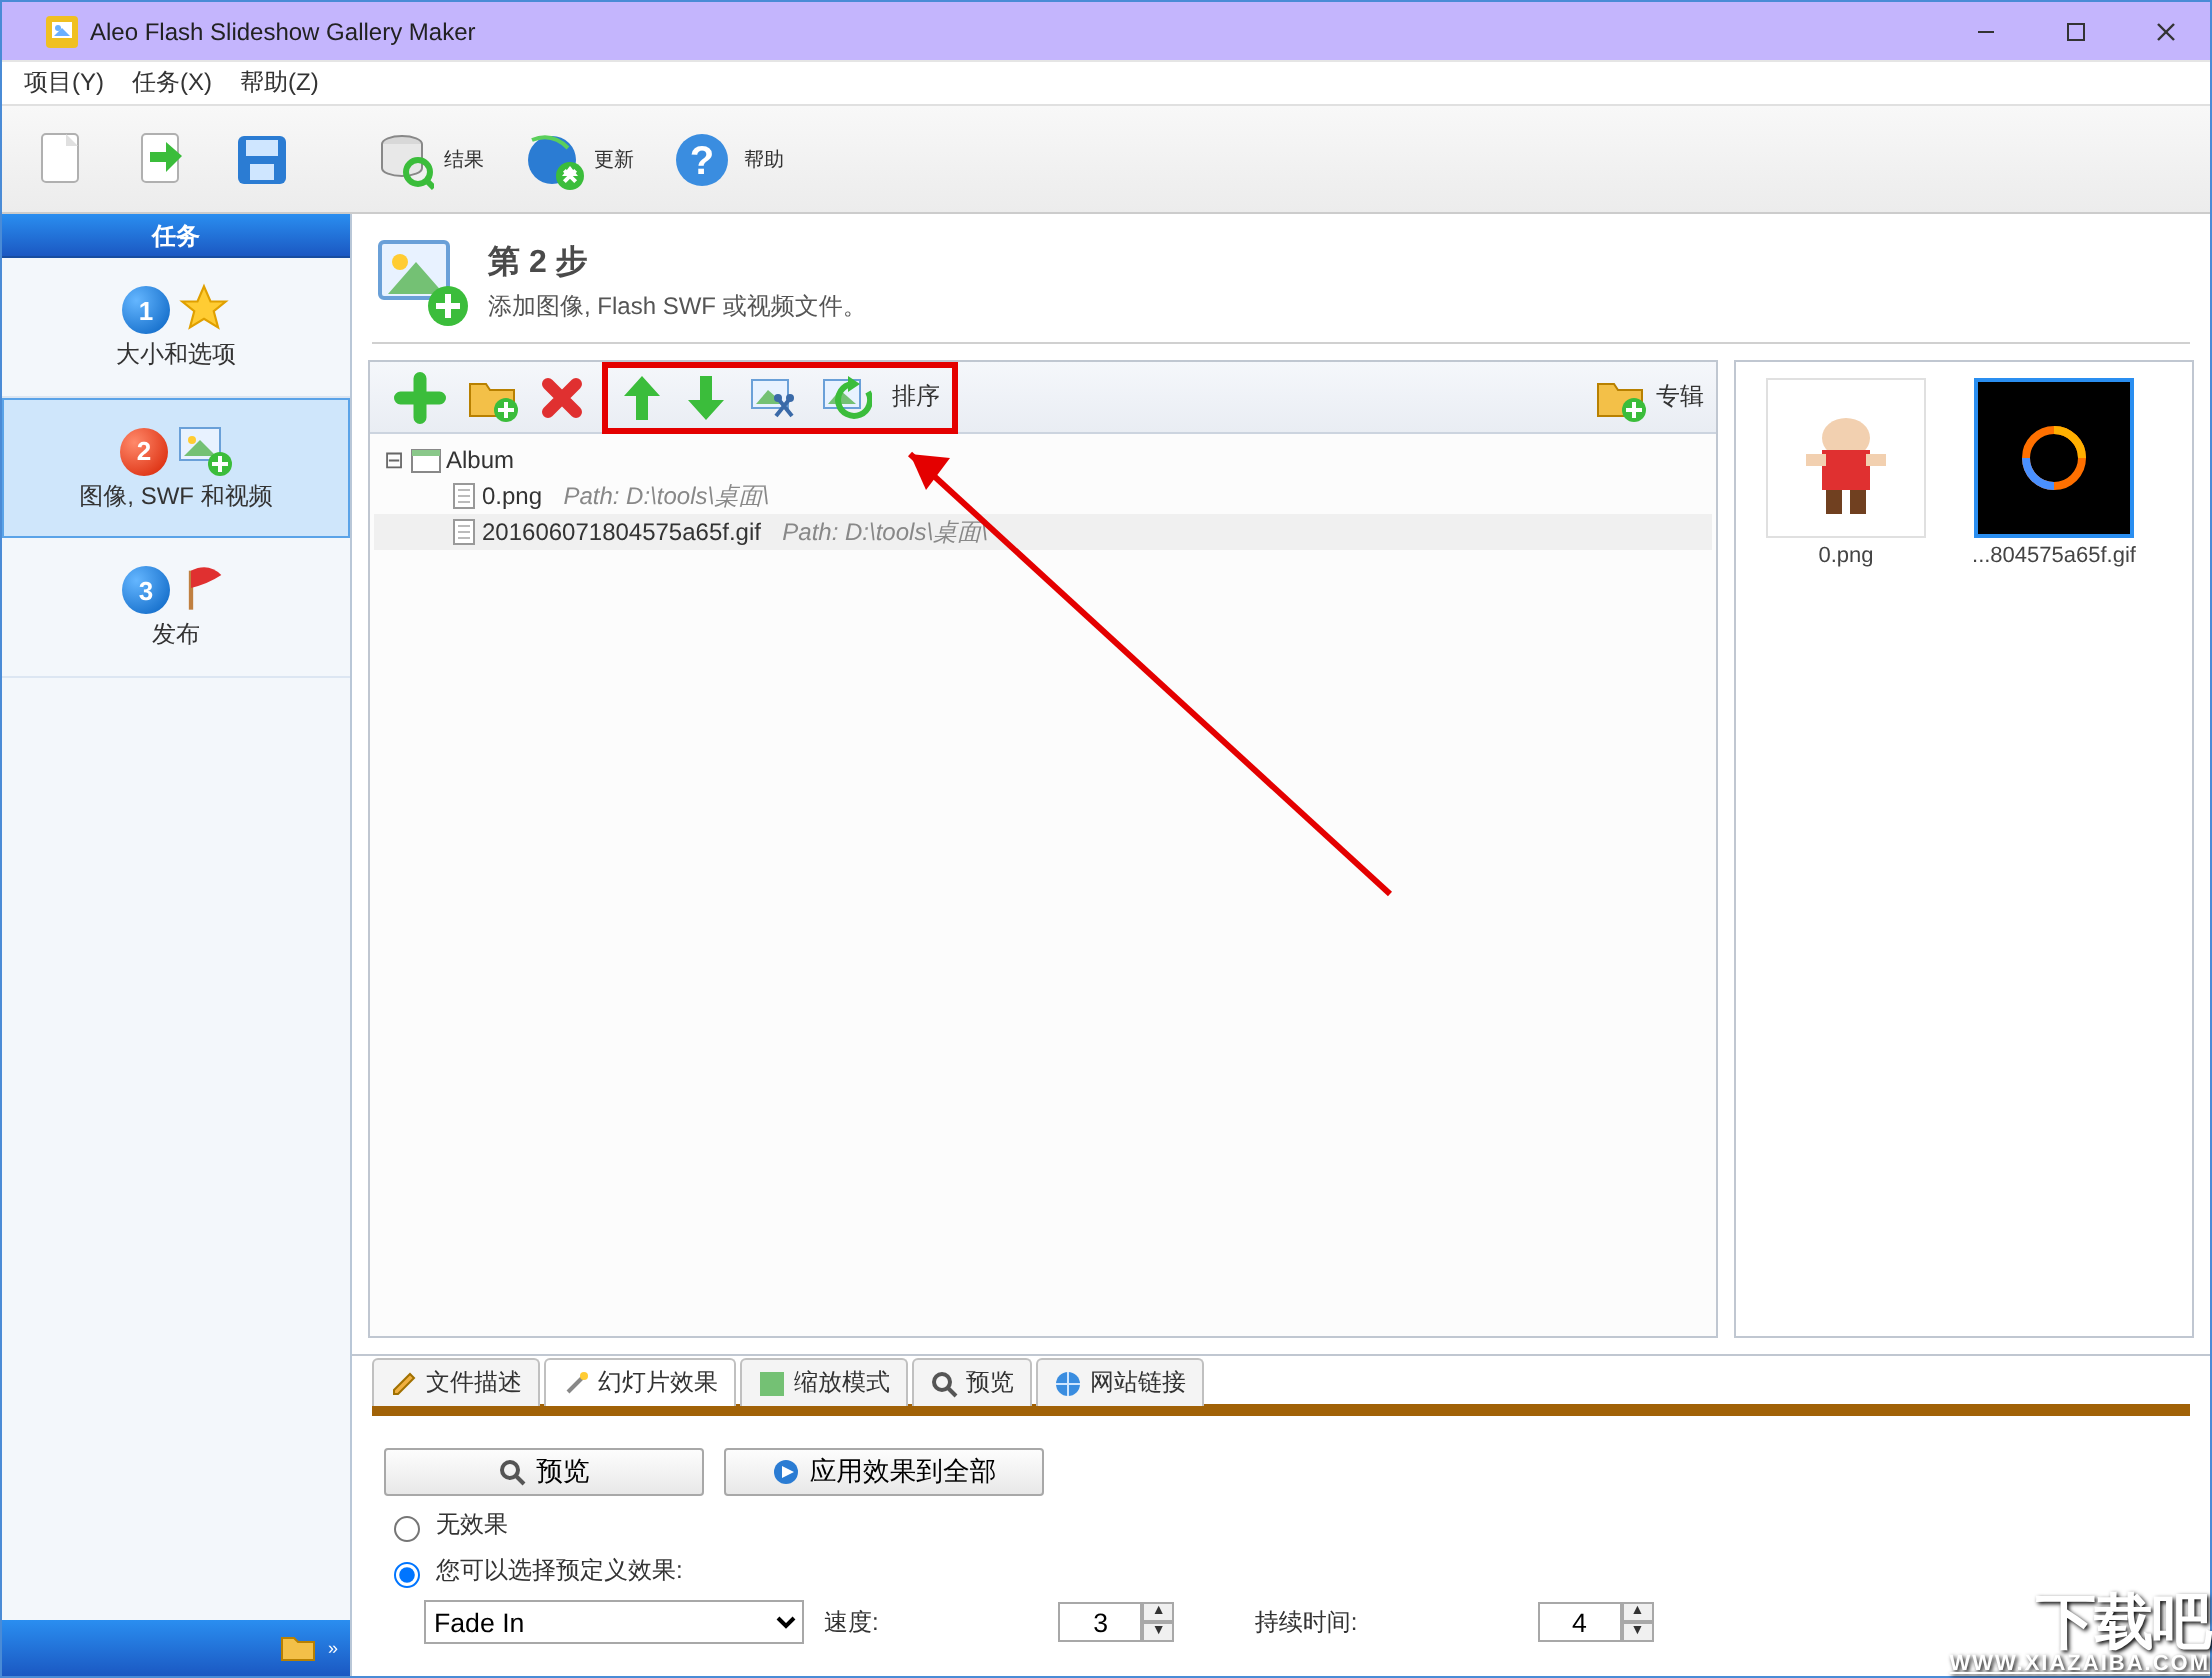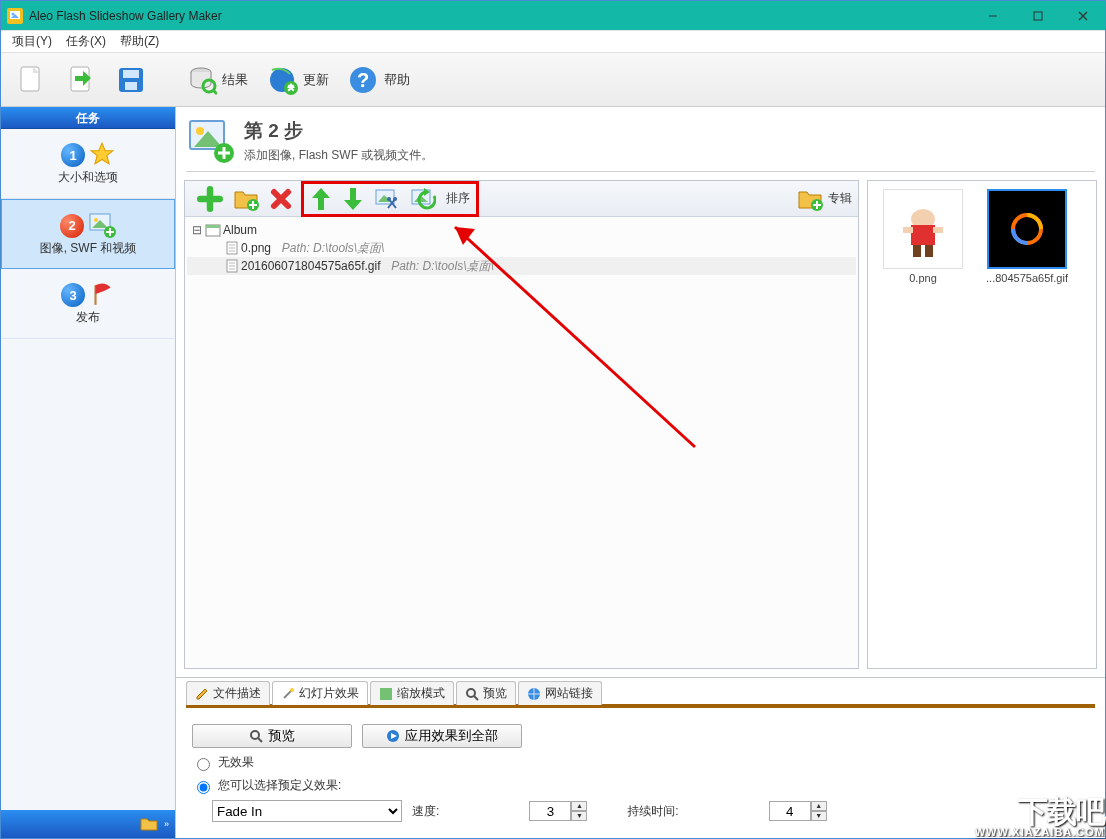--- a/index.html
+++ b/index.html
@@ -6,7 +6,7 @@
   *{box-sizing:border-box;}
   .window{width:1106px;height:839px;border:1px solid #4a8bd6;display:flex;flex-direction:column;position:relative;background:#fff;}
   
-  .titlebar{height:30px;display:flex;align-items:center;background:#14b8a6;border-bottom:1px solid #e5e5e5;padding-left:6px;}
+  .titlebar{height:30px;display:flex;align-items:center;background:#c4b5fd;border-bottom:1px solid #e5e5e5;padding-left:22px;}
   .titlebar .app-icon{width:16px;height:16px;margin-right:6px;}
   .titlebar .title{flex:1;font-size:12px;color:#222;}
   .winbtn{width:45px;height:29px;display:flex;align-items:center;justify-content:center;}

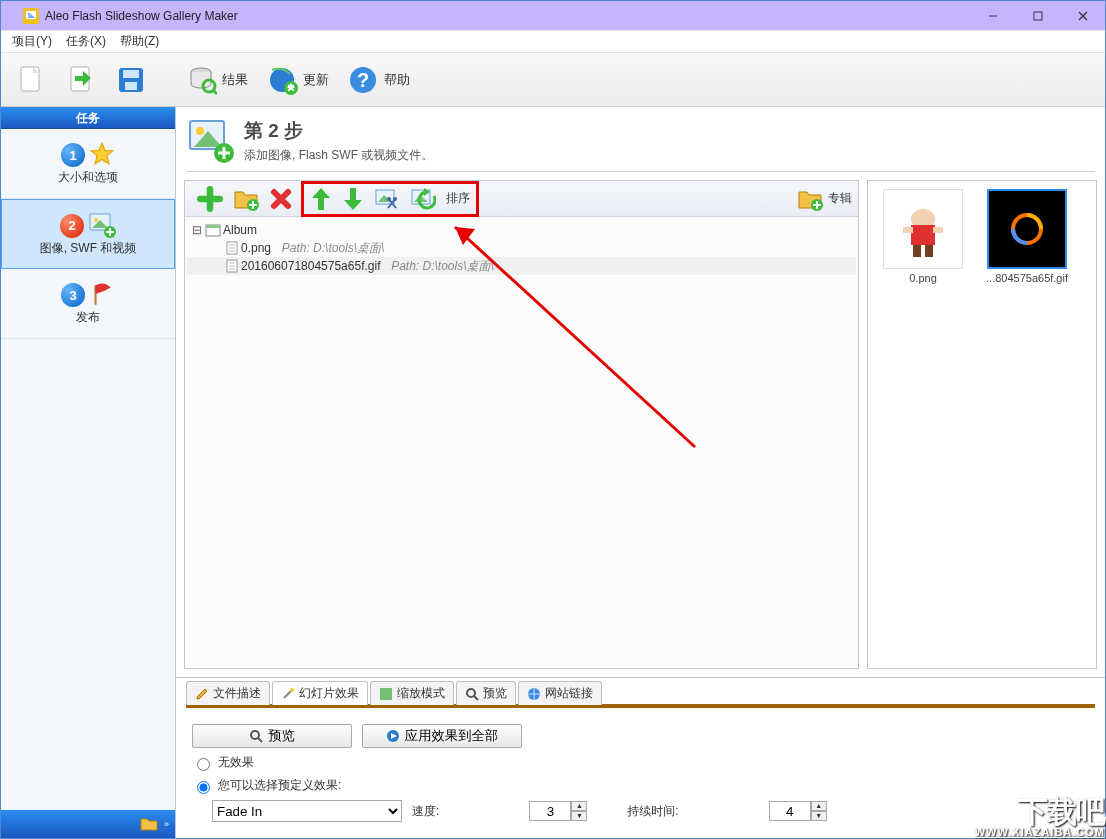--- a/index.html
+++ b/index.html
@@ -18,7 +18,7 @@
   .main-toolbar{height:54px;display:flex;align-items:center;gap:2px;padding:2px 6px;border-bottom:1px solid #ccc;background:linear-gradient(#f8f8f8,#ececec);}
   .tbtn{display:flex;align-items:center;gap:5px;padding:3px 8px;border-radius:3px;}
   .tbtn.big svg, .tbtn.big .glyph{width:32px;height:32px;}
-  .tbtn span{font-size:13px;}
+  .tbtn span{font-size:10px;}
 
   
   .body{flex:1;display:flex;overflow:hidden;}

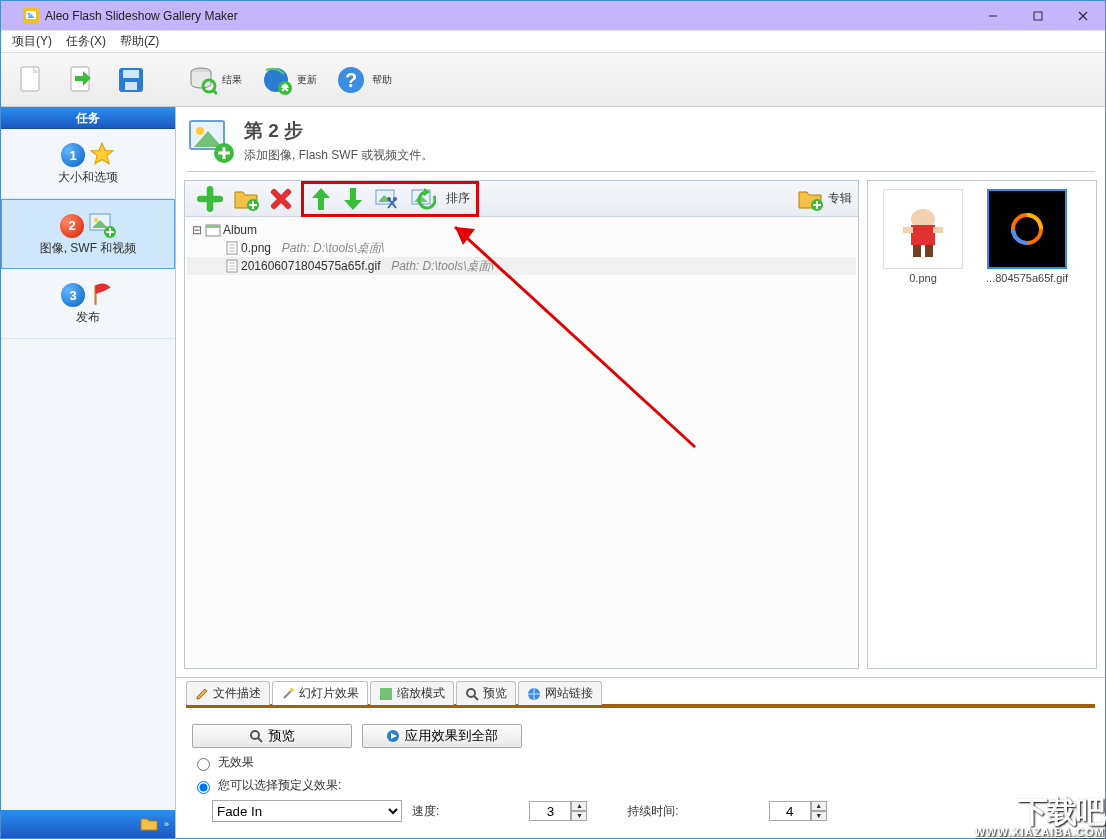--- a/index.html
+++ b/index.html
@@ -41,7 +41,7 @@
   .step-box{padding:10px 10px 0 10px;}
   .step-head{display:flex;align-items:center;gap:10px;}
   .step-head .big-icon{width:48px;height:48px;}
-  .step-title{font-size:19px;font-weight:bold;color:#4a4a4a;}
+  .step-title{font-size:16px;font-weight:bold;color:#4a4a4a;}
   .step-sub{font-size:12px;color:#555;margin-top:3px;}
   .hr{height:1px;background:#d0d0d0;margin:6px 0 0 0;}
 

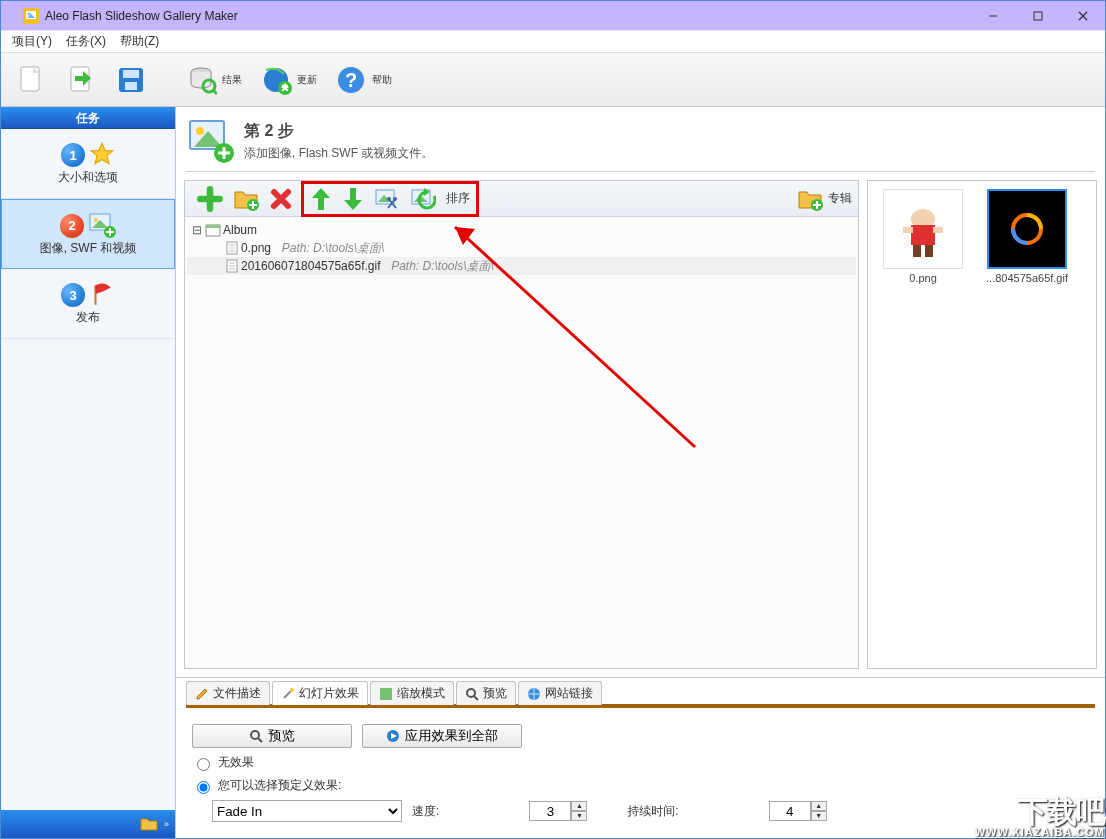--- a/index.html
+++ b/index.html
@@ -67,7 +67,7 @@
 
   
   .bottom-tabs{border-top:1px solid #c0c7d1;background:#fff;padding:6px 10px 10px 10px;}
-  .tabstrip{display:flex;align-items:flex-end;height:24px;gap:2px;border-bottom:4px solid #a16207;}
+  .tabstrip{display:flex;align-items:flex-end;height:24px;gap:2px;border-bottom:6px solid #a16207;}
   .tab{padding:3px 8px;border:1px solid #c0c0c0;border-bottom:none;background:#f4f4f4;display:flex;align-items:center;gap:4px;border-radius:3px 3px 0 0;position:relative;top:1px;}
   .tab.active{background:#fff;}
   .tab .ico{width:14px;height:14px;}

